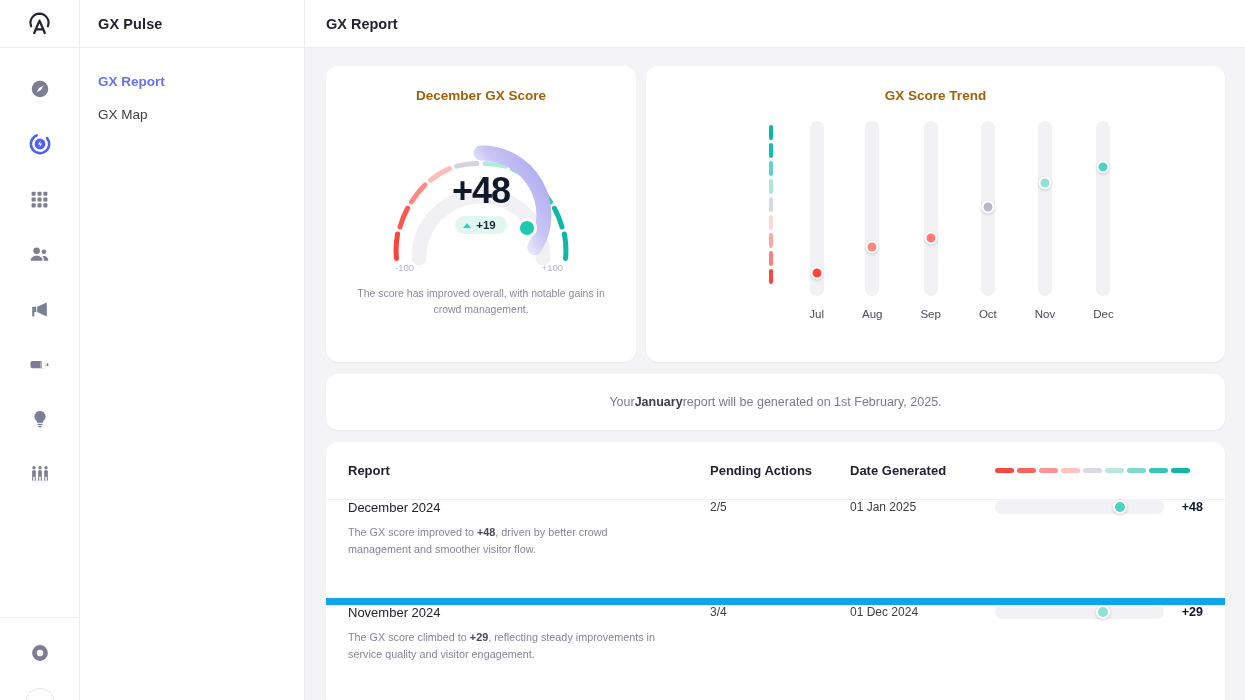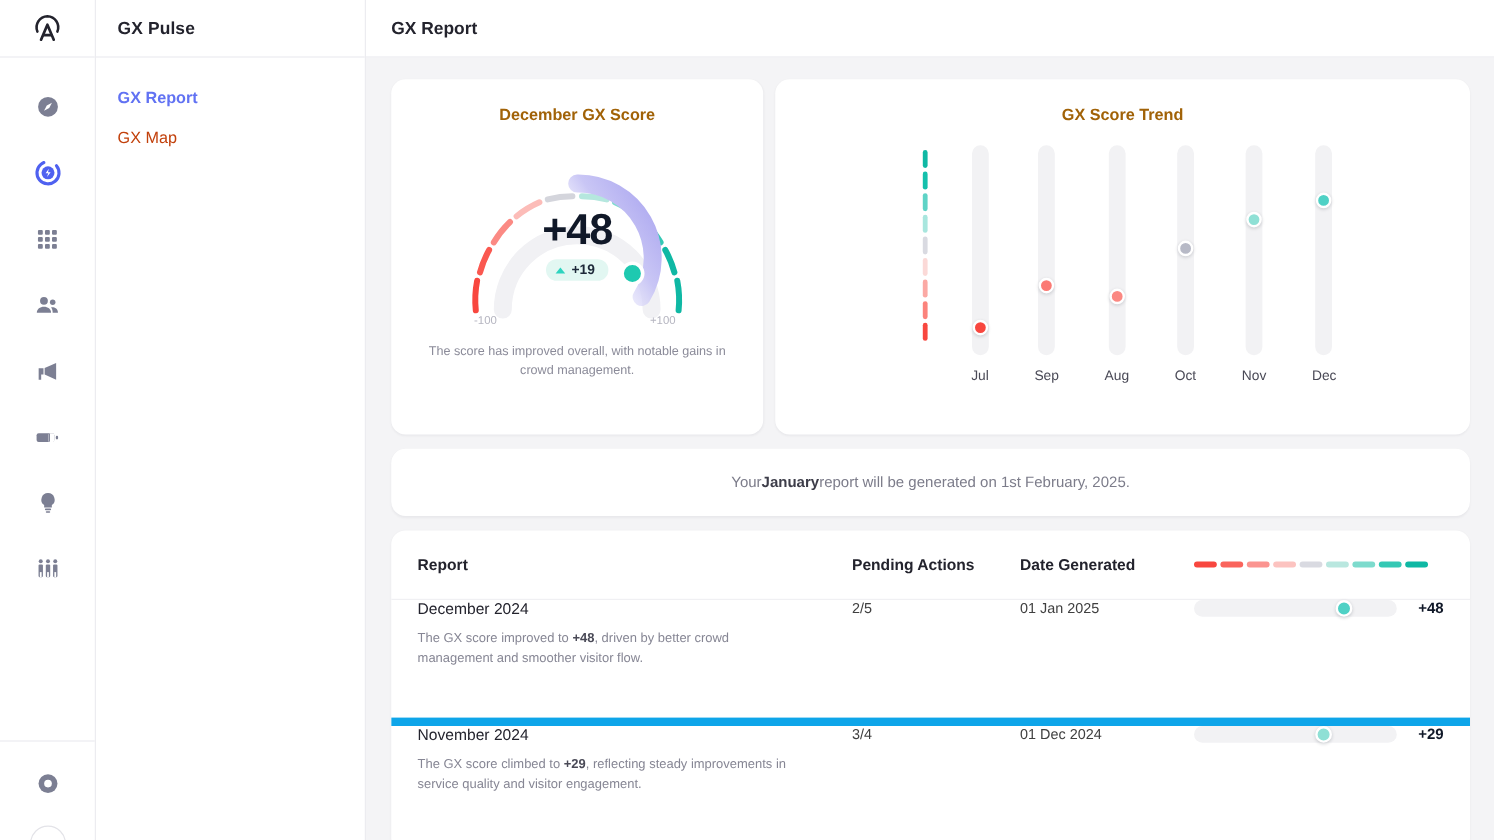--- a/index.html
+++ b/index.html
@@ -49,7 +49,7 @@
     font-size: 14.5px; font-weight: bold; color: #23232d; letter-spacing: .1px;
   }
   .subnav-list { padding: 26px 0 0 18px; display: flex; flex-direction: column; gap: 18px; }
-  .subnav-item { font-size: 13.5px; color: #c2410c; cursor: pointer; }
+  .subnav-item { font-size: 13.5px; color: #404040; cursor: pointer; }
   .subnav-item.active { color: #6172f3; font-weight: bold; }
 
   

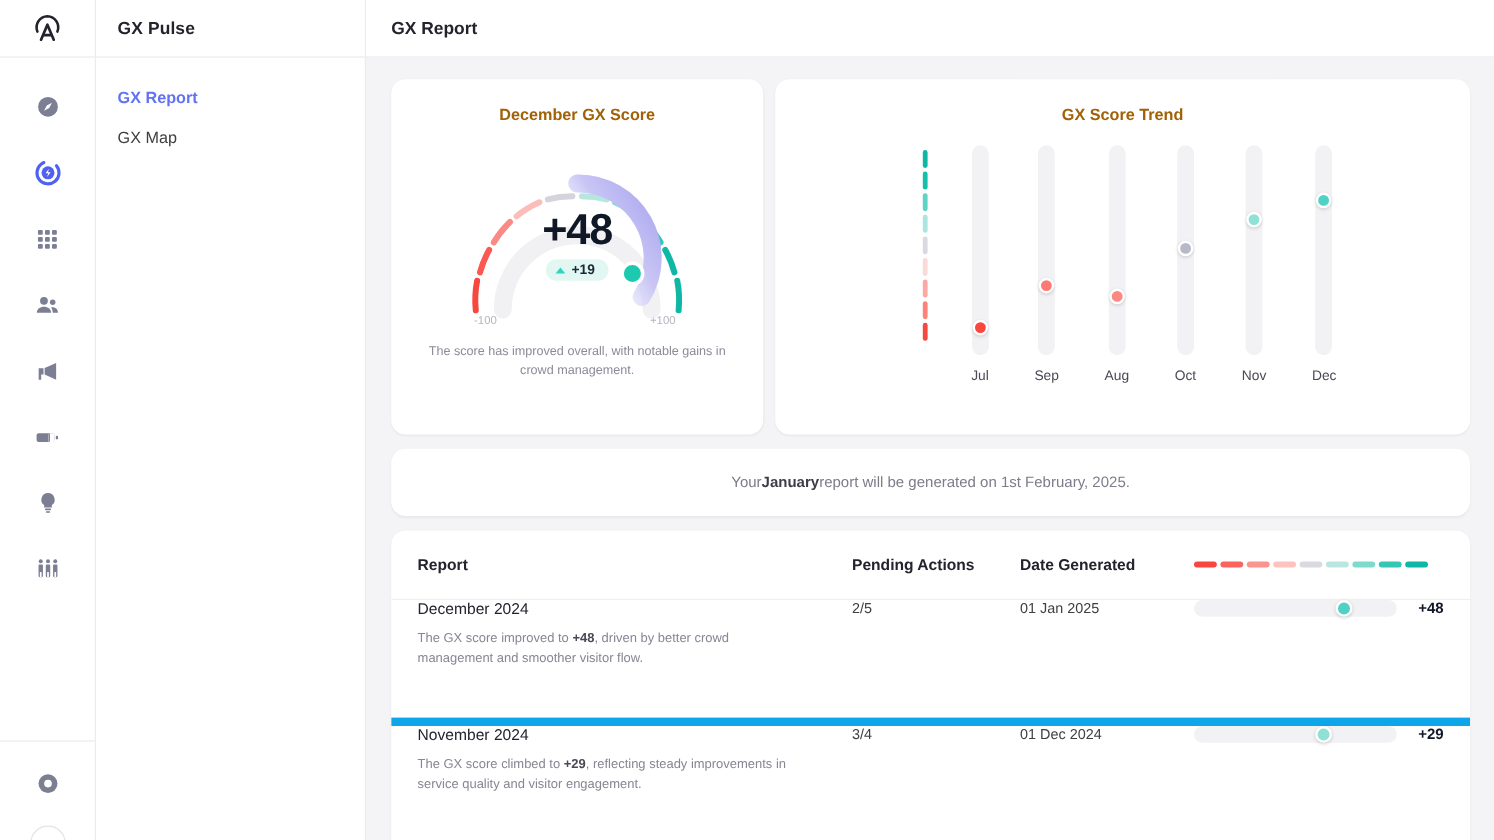--- a/index.html
+++ b/index.html
@@ -338,15 +338,15 @@
                 </div>
                 <div class="trend-col">
                   <div class="trend-track">
+                    <div class="trend-dot" style="bottom:28.000000000000004%;background:#fb8882"></div>
+                  </div>
+                  <div class="trend-label">Aug</div>
+                </div>
+                <div class="trend-col">
+                  <div class="trend-track">
                     <div class="trend-dot" style="bottom:33%;background:#fb7a74"></div>
                   </div>
                   <div class="trend-label">Sep</div>
-                </div>
-                <div class="trend-col">
-                  <div class="trend-track">
-                    <div class="trend-dot" style="bottom:28.000000000000004%;background:#fb8882"></div>
-                  </div>
-                  <div class="trend-label">Aug</div>
                 </div>
                 <div class="trend-col">
                   <div class="trend-track">

